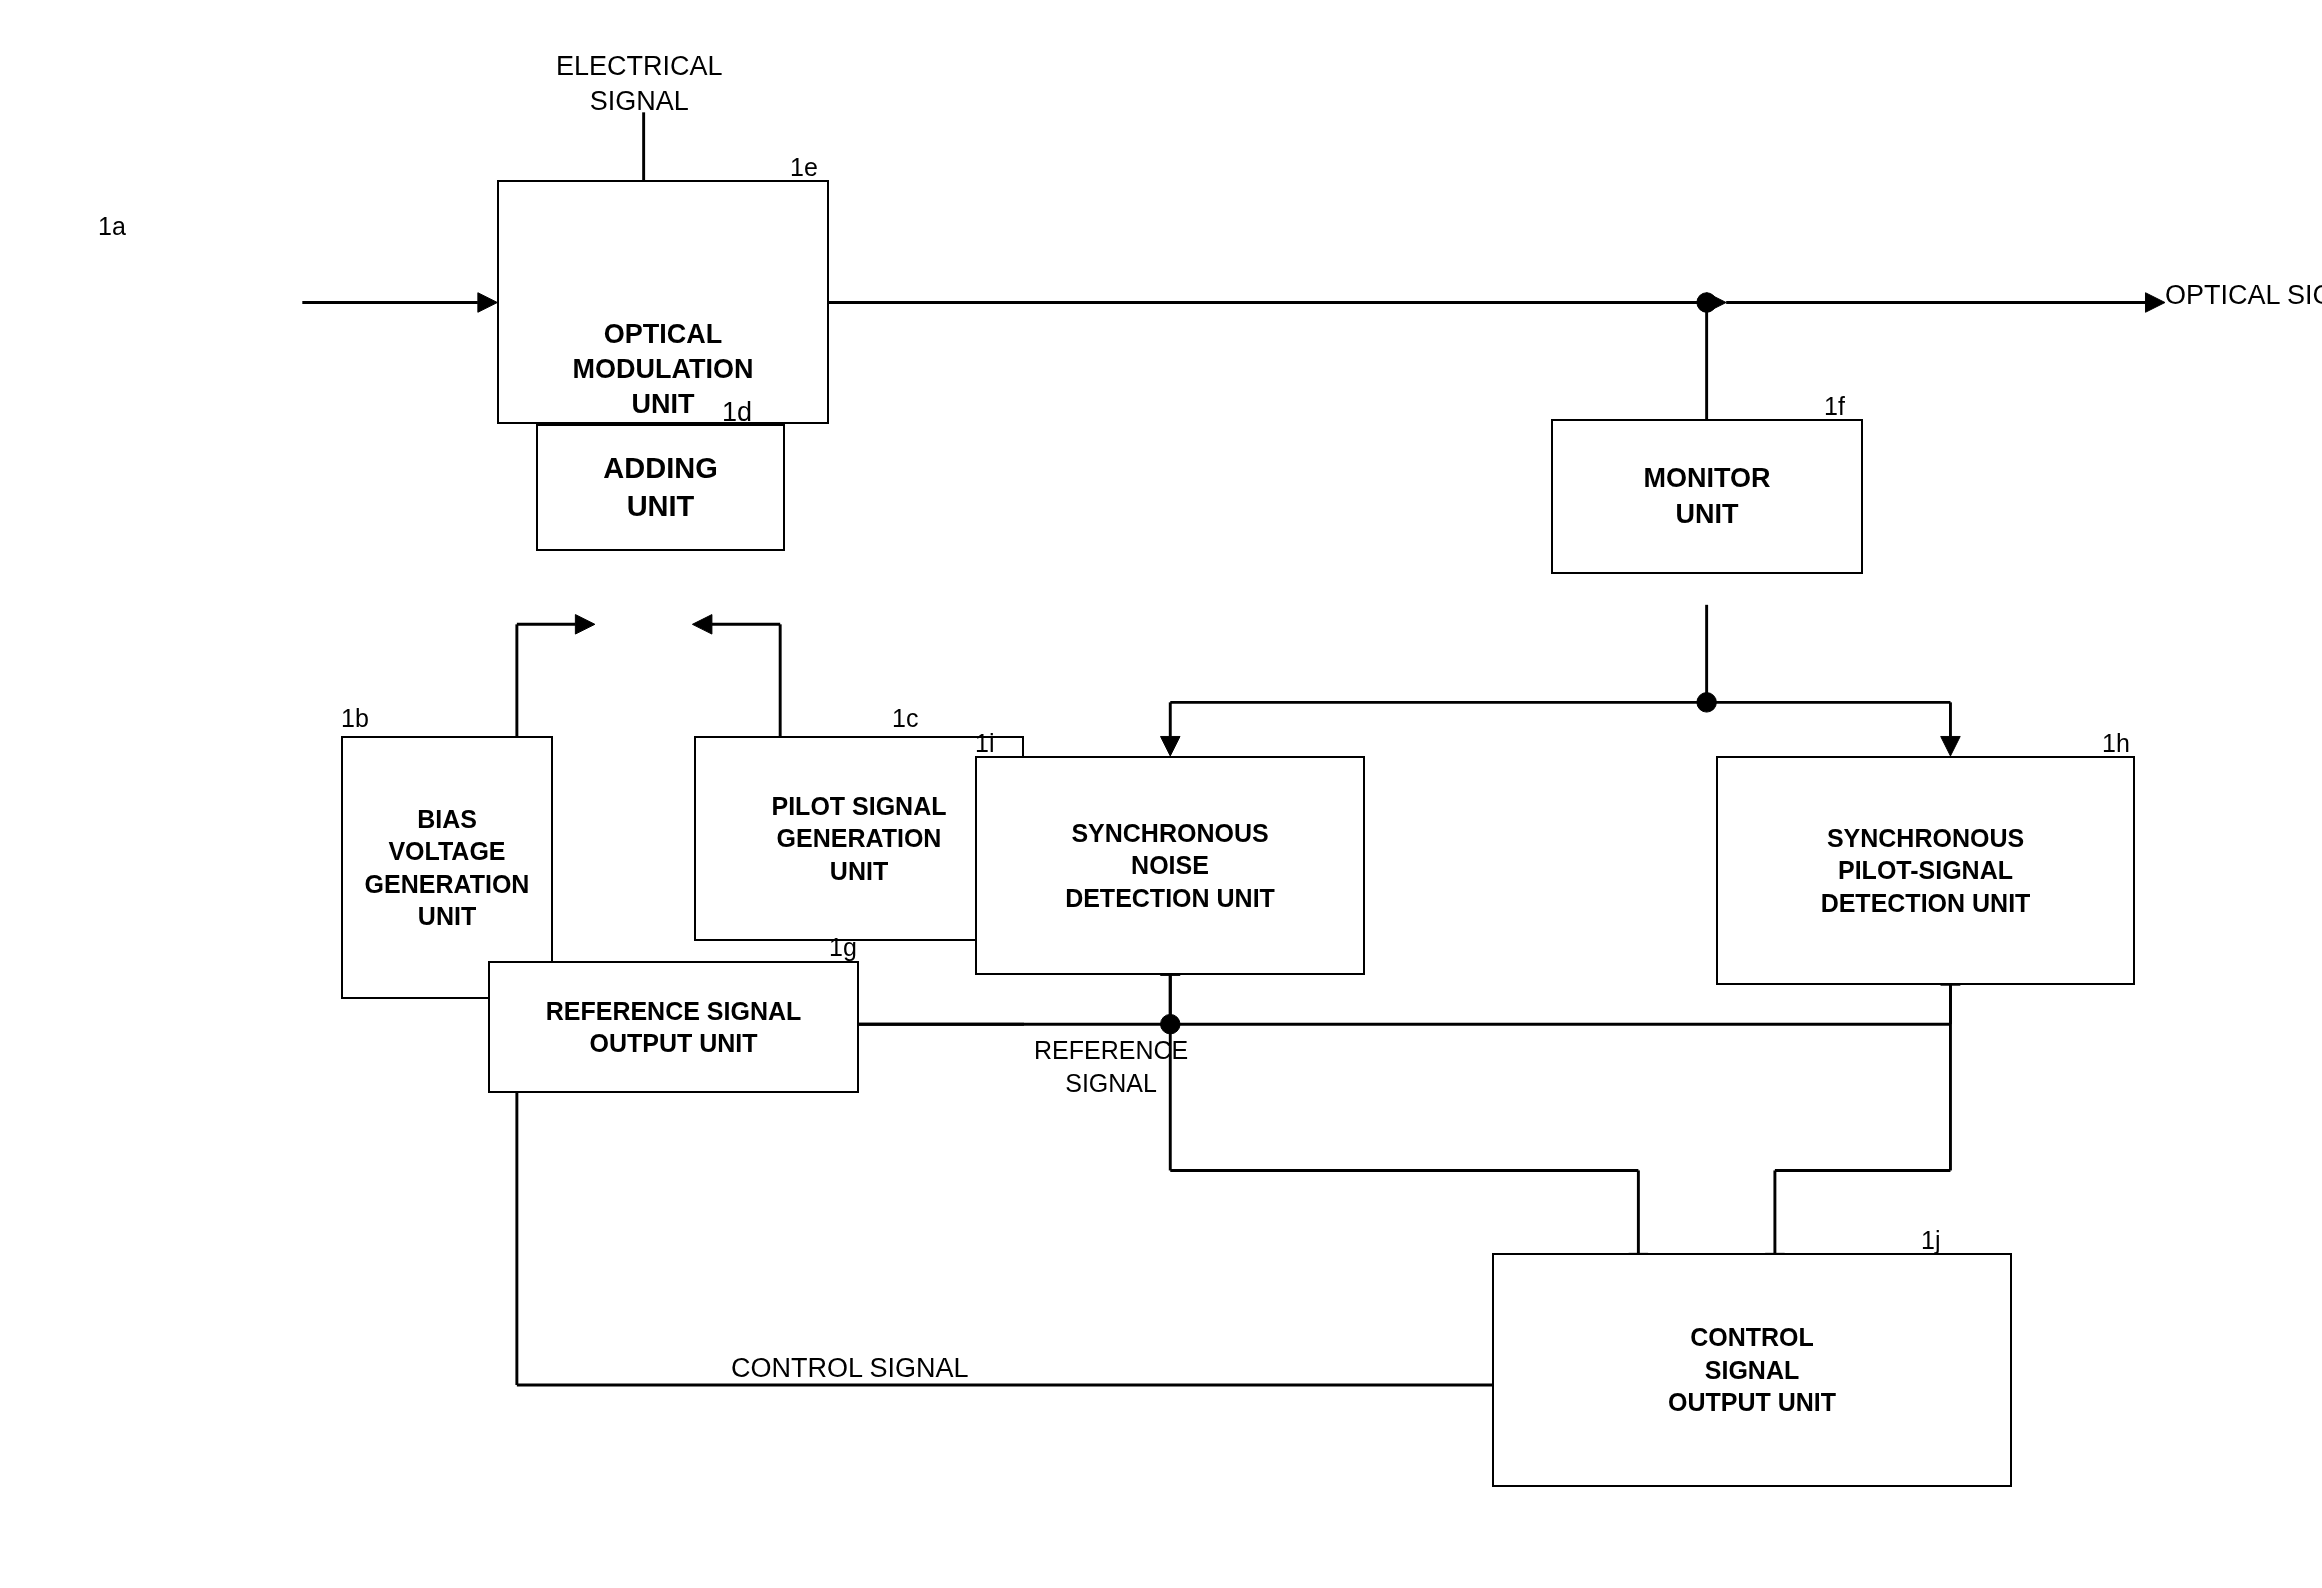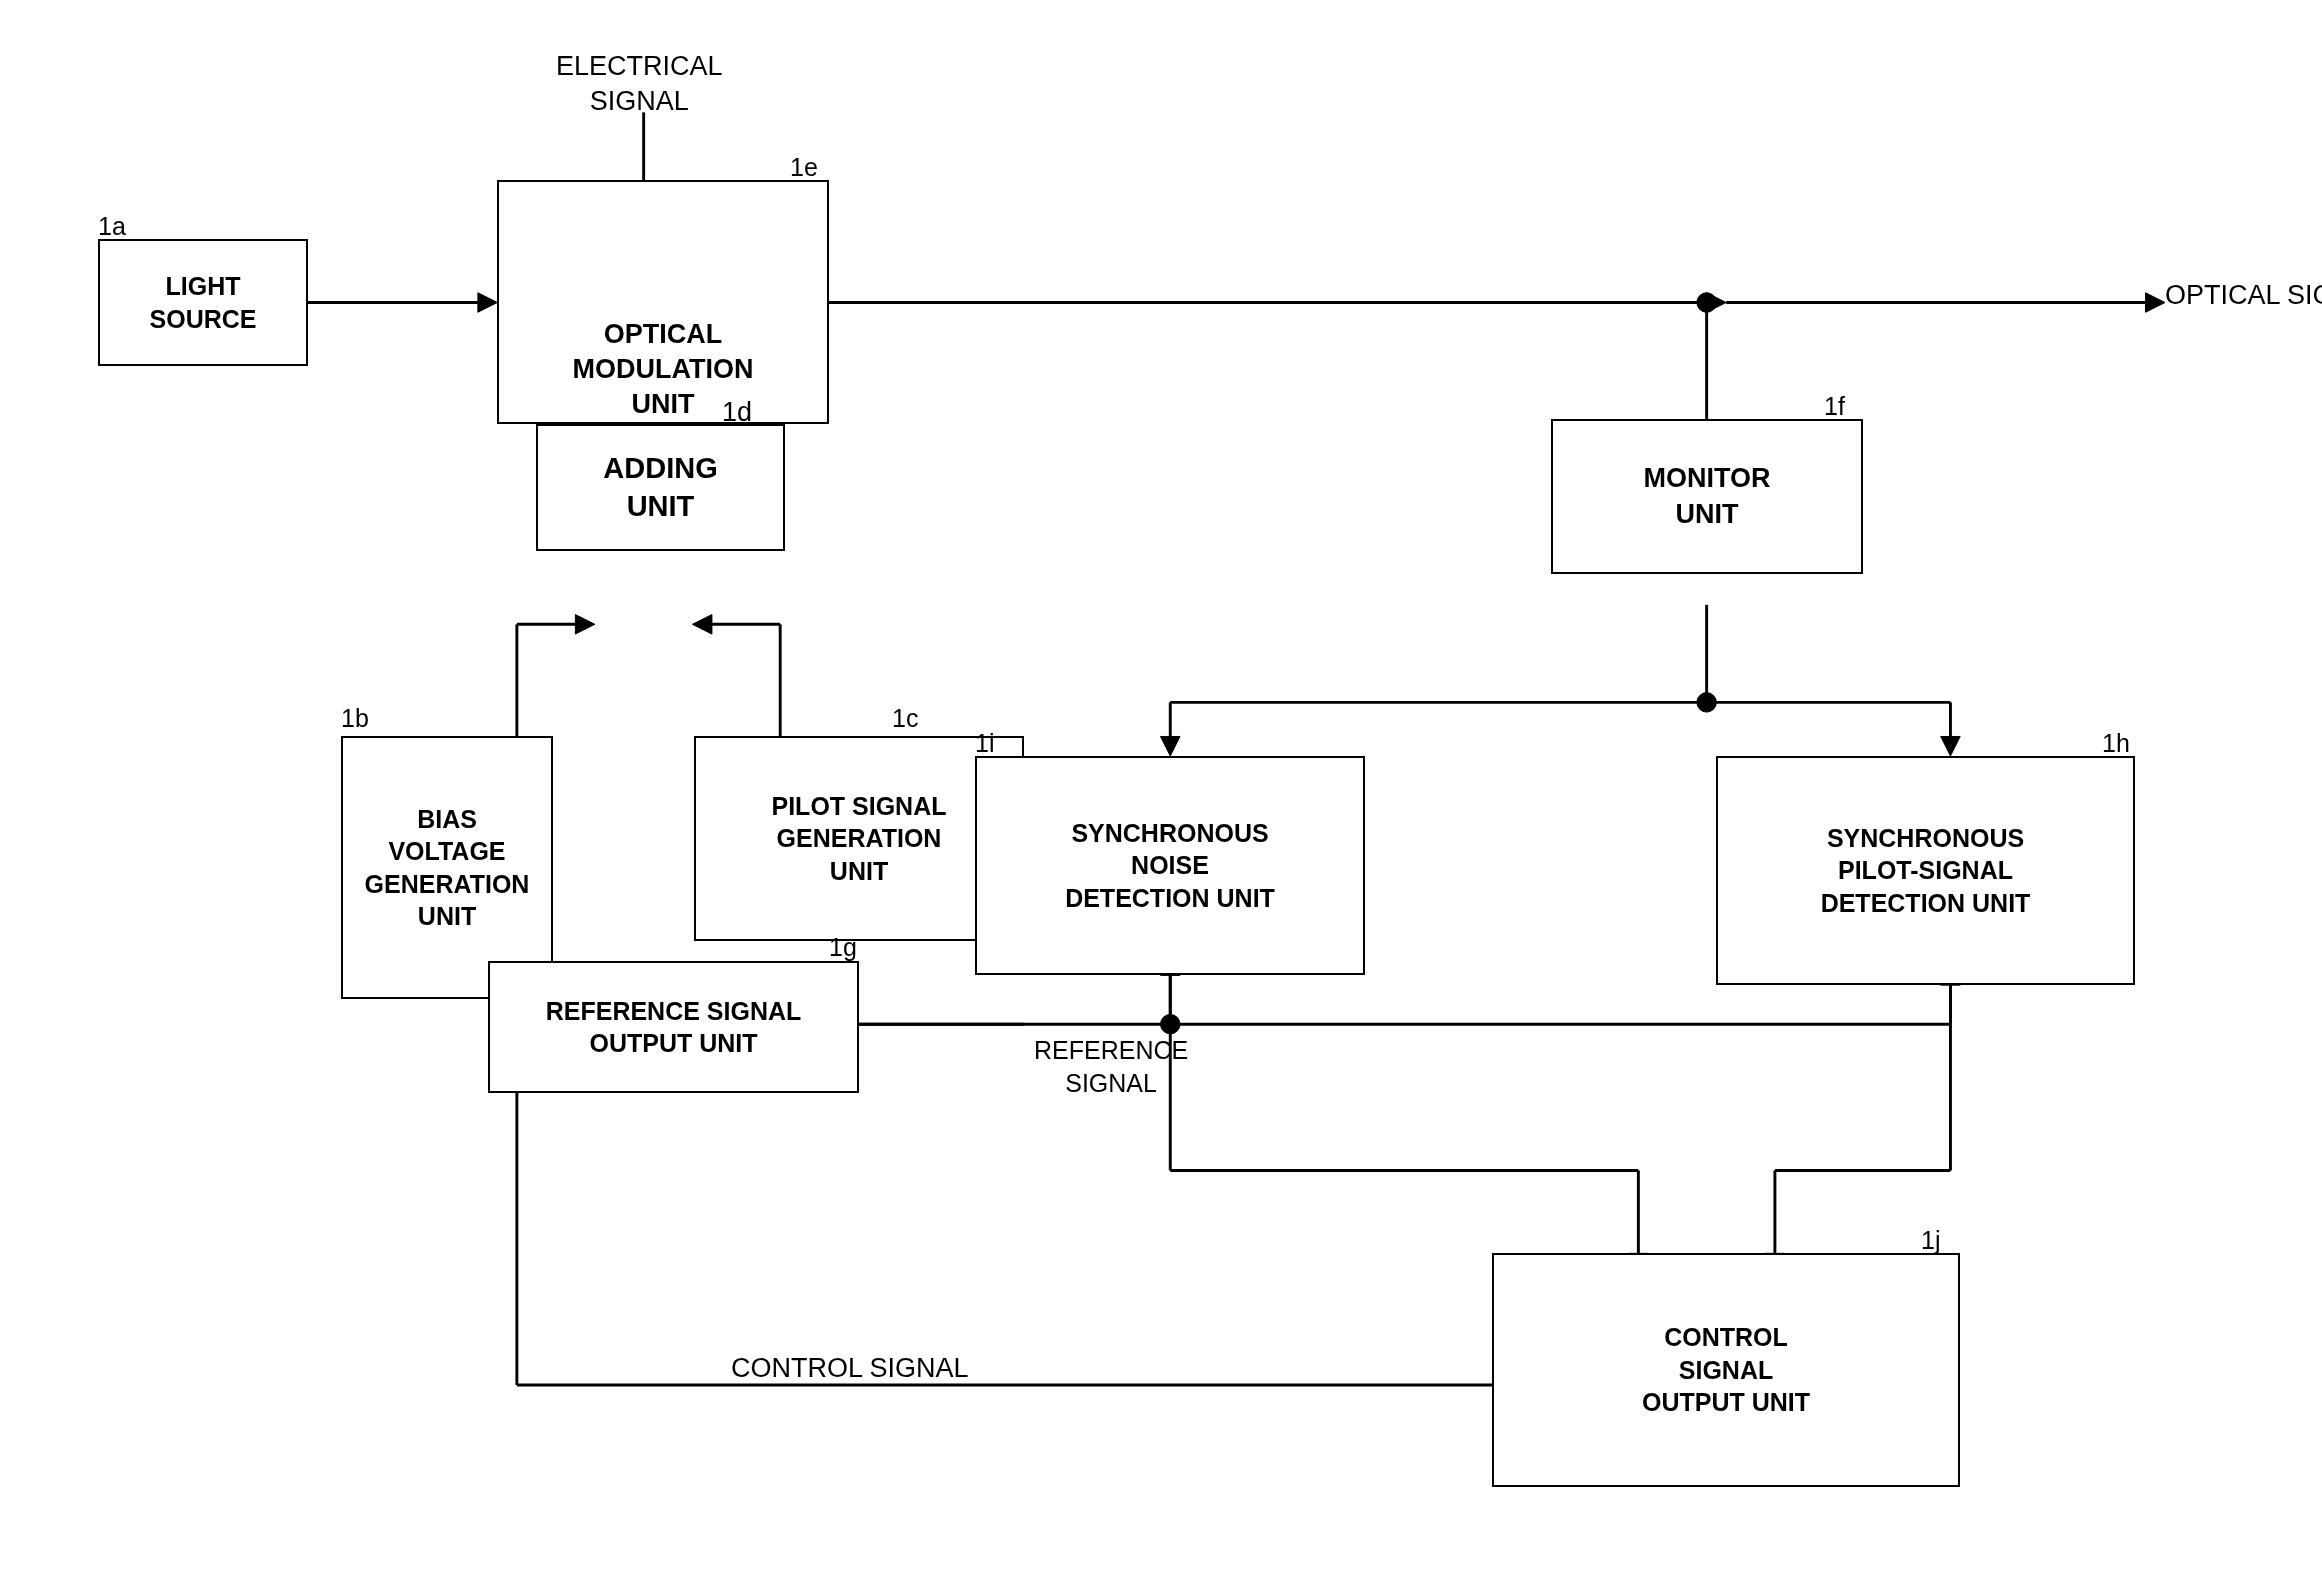--- a/index.html
+++ b/index.html
@@ -134,10 +134,6 @@
 
   </svg>
 
-  <div class="block" style="left:98px; top:239px; width:210px; height:127px; font-size:25px;">
-    <span style="white-space:pre-line;">LIGHT
-SOURCE</span>
-  </div>
   <div class="label" style="left:98px; top:210px; font-size:25px;">1a</div>
 
   <div class="block" style="left:497px; top:180px; width:332px; height:244px; font-size:27px;align-items:flex-end;">

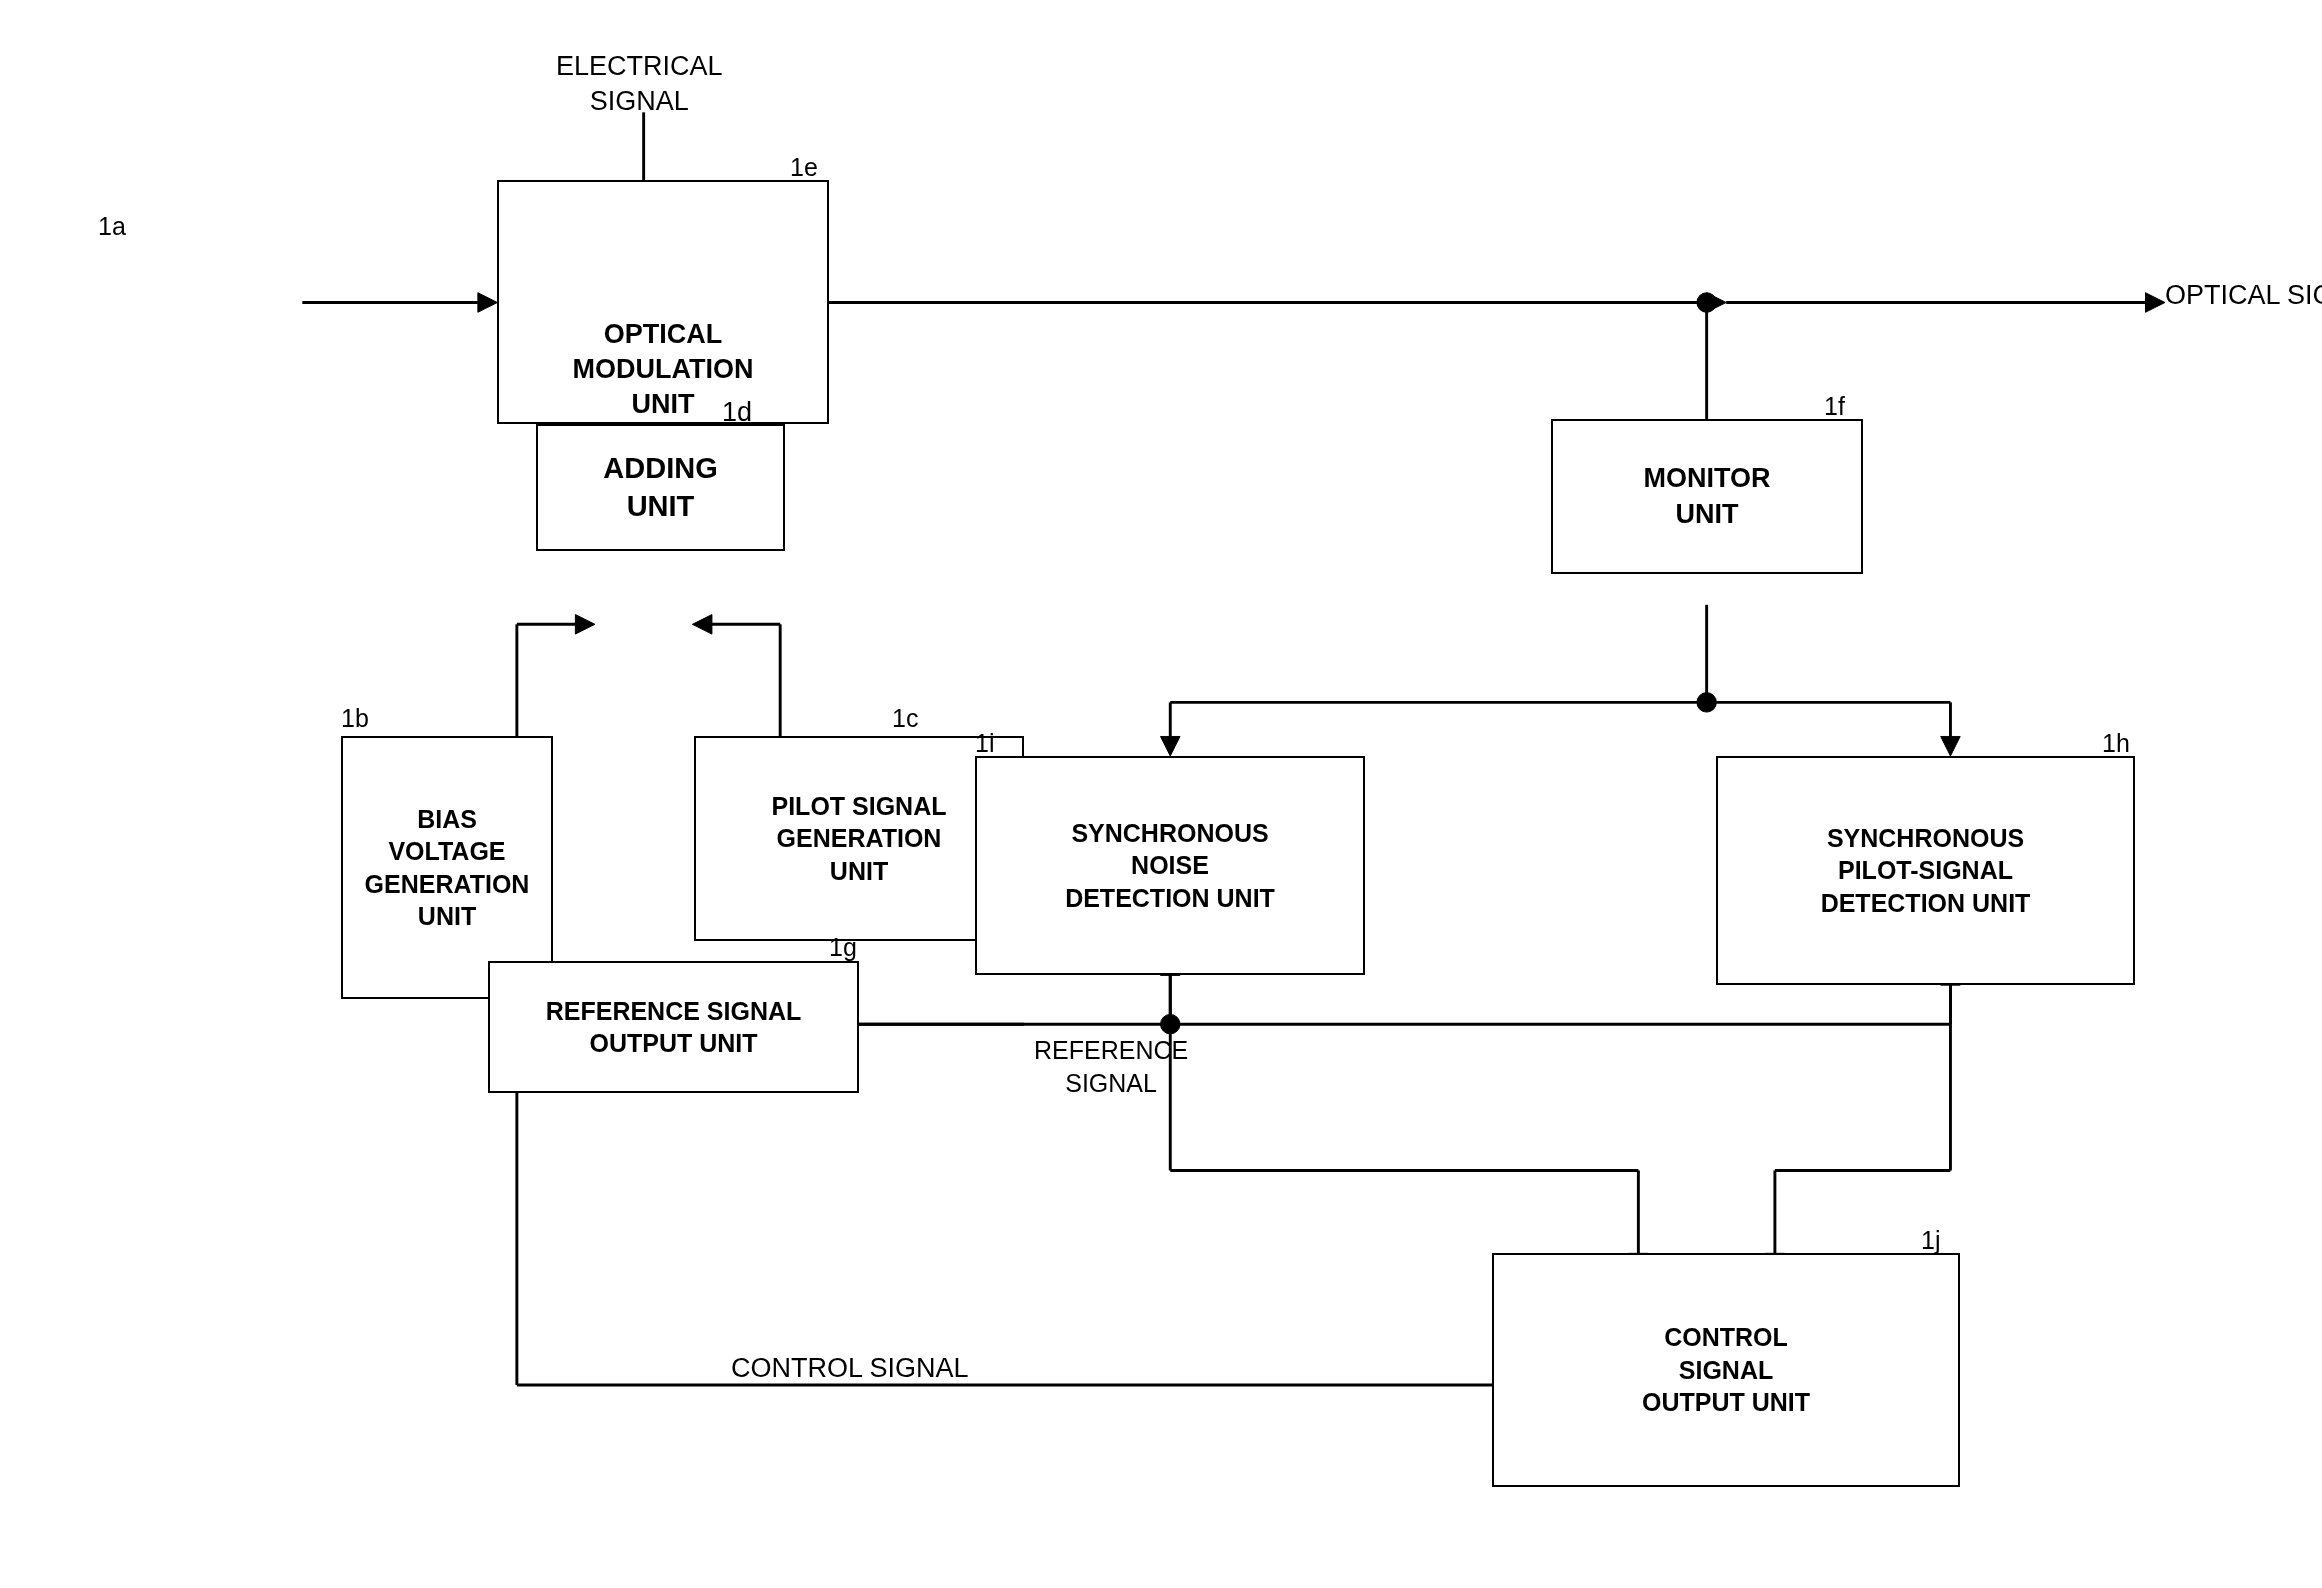--- a/index.html
+++ b/index.html
@@ -198,7 +198,7 @@
   </div>
   <div class="label" style="left:2102px; top:727px; font-size:25px;">1h</div>
 
-  <div class="block" style="left:1492px; top:1253px; width:468px; height:234px; font-size:25px;">
+  <div class="block" style="left:1492px; top:1253px; width:520px; height:234px; font-size:25px;">
     <span style="white-space:pre-line;">CONTROL
 SIGNAL
 OUTPUT UNIT</span>

